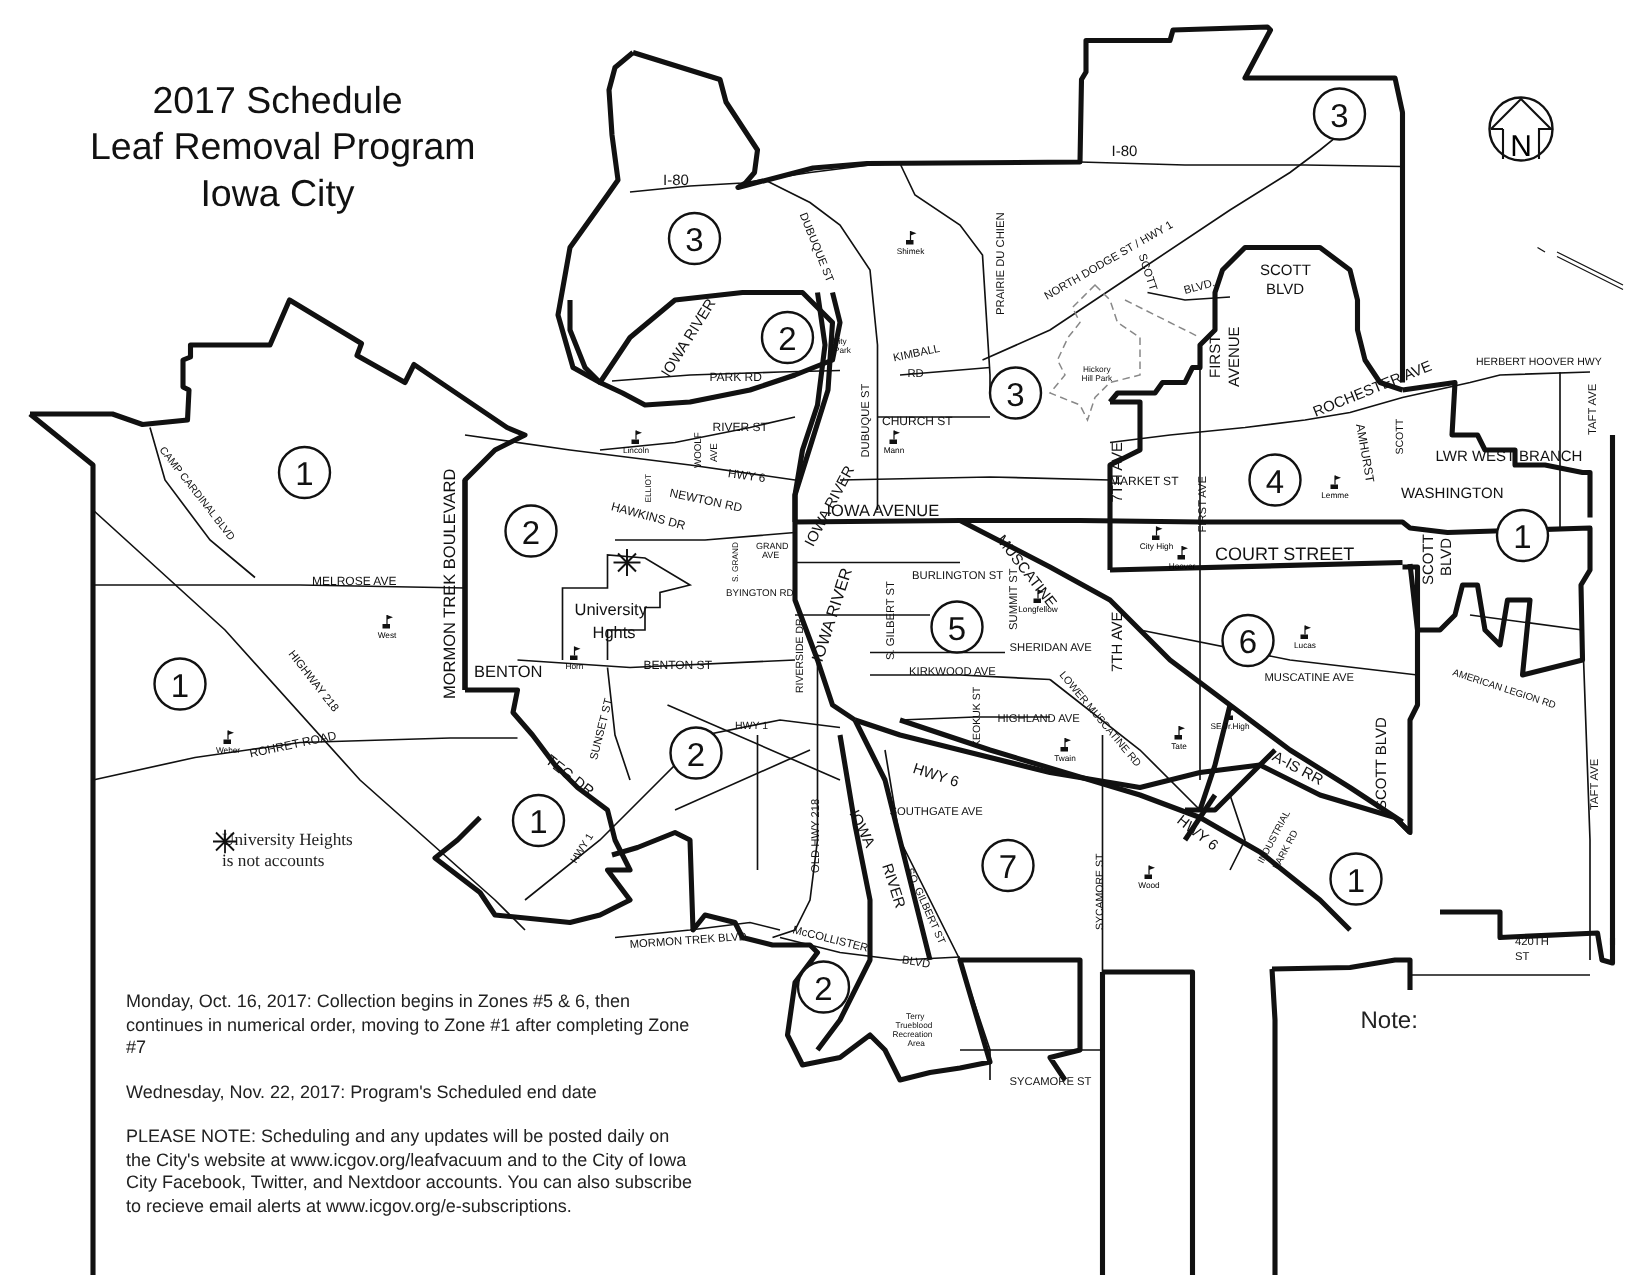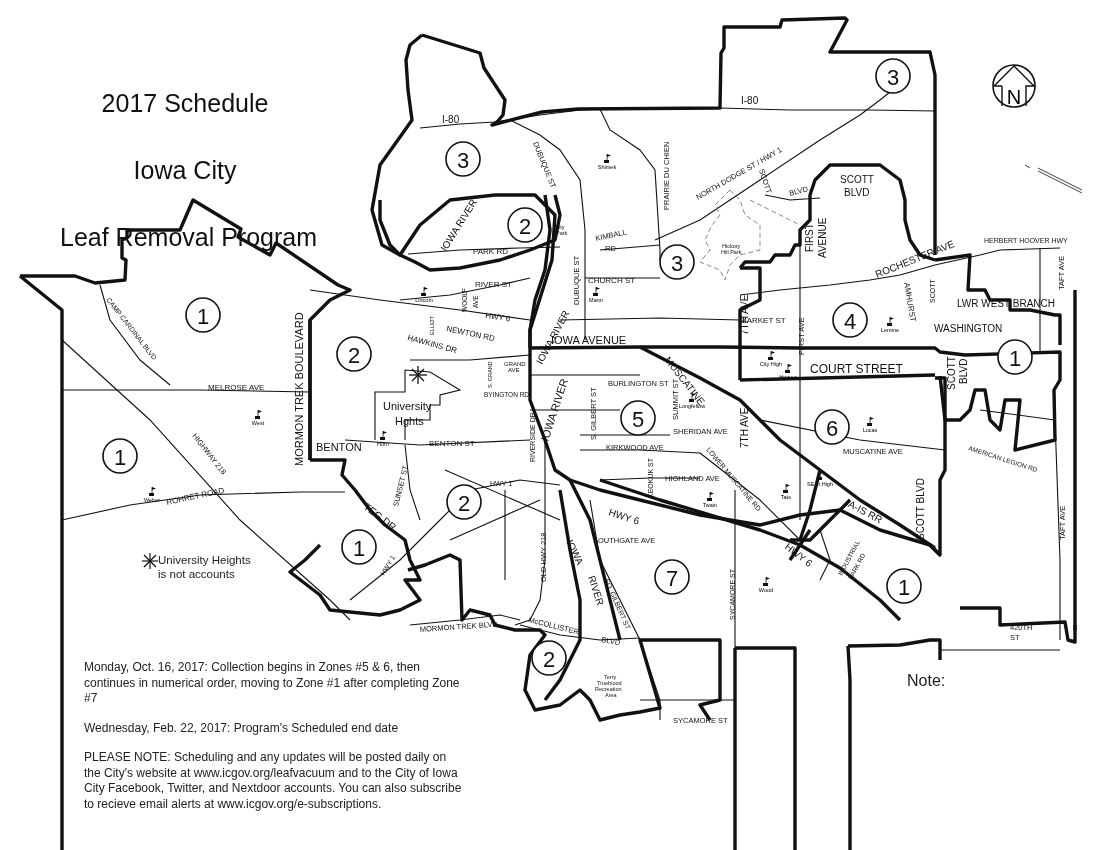--- a/index.html
+++ b/index.html
@@ -6,7 +6,7 @@
   body{width:1100px;height:850px;position:relative;overflow:hidden;font-family:"Liberation Sans",sans-serif;color:#111;}
   #map{position:absolute;left:0;top:0;width:1100px;height:850px;}
   .title{position:absolute;left:60px;top:52px;width:250px;text-align:center;font-size:25px;line-height:31px;color:#111;}
-  .title div{white-space:nowrap;margin-top:36px;}
+  .title div{white-space:nowrap;}
   .note-left{position:absolute;left:52px;top:660px;width:380px;font-size:12px;line-height:15.5px;color:#222;margin-left:32px;}
   .note-left p{margin:0 0 14px 0;}
   .note-right{position:absolute;left:907px;top:673px;width:180px;font-size:16px;line-height:15.8px;color:#222;}

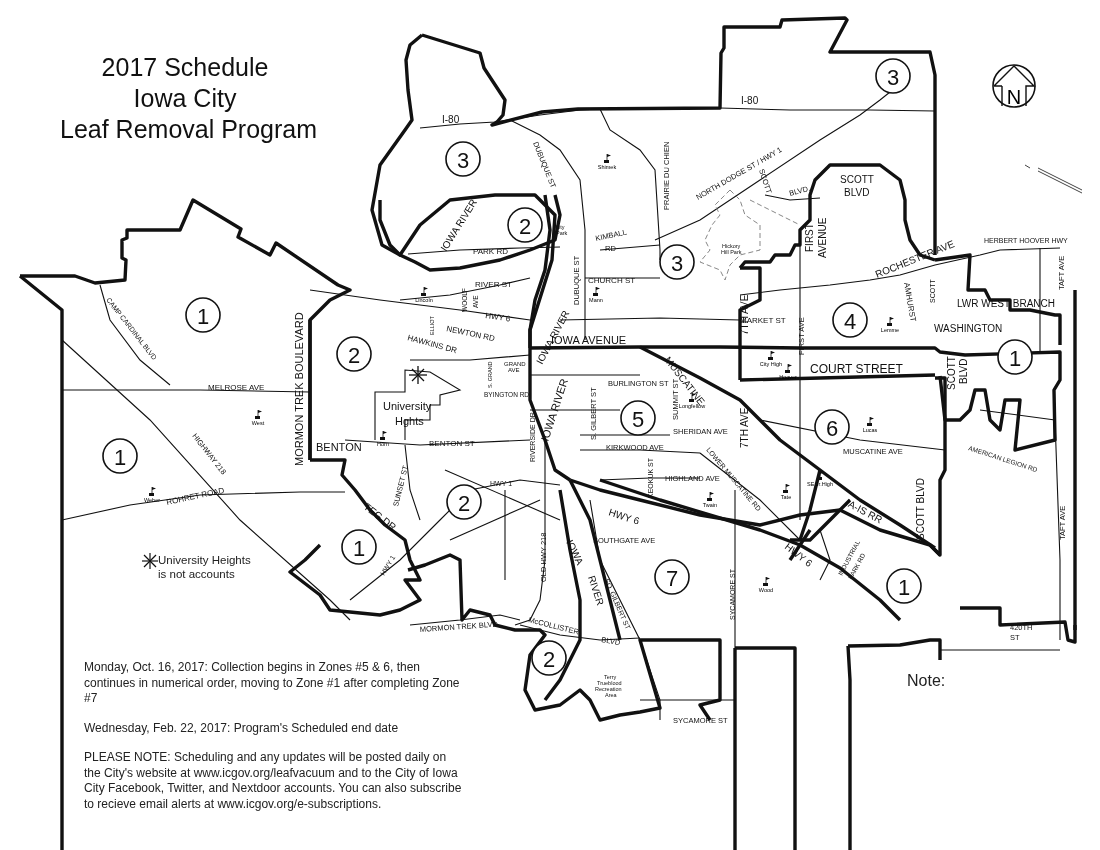--- a/index.html
+++ b/index.html
@@ -396,8 +396,8 @@
 
 <div class="title">
   <div>2017  Schedule</div>
+  <div>Leaf  Removal  Program</div>
   <div>Iowa City</div>
-  <div>Leaf  Removal  Program</div>
 </div>
 
 <svg class="compass" viewBox="0 0 48 48">

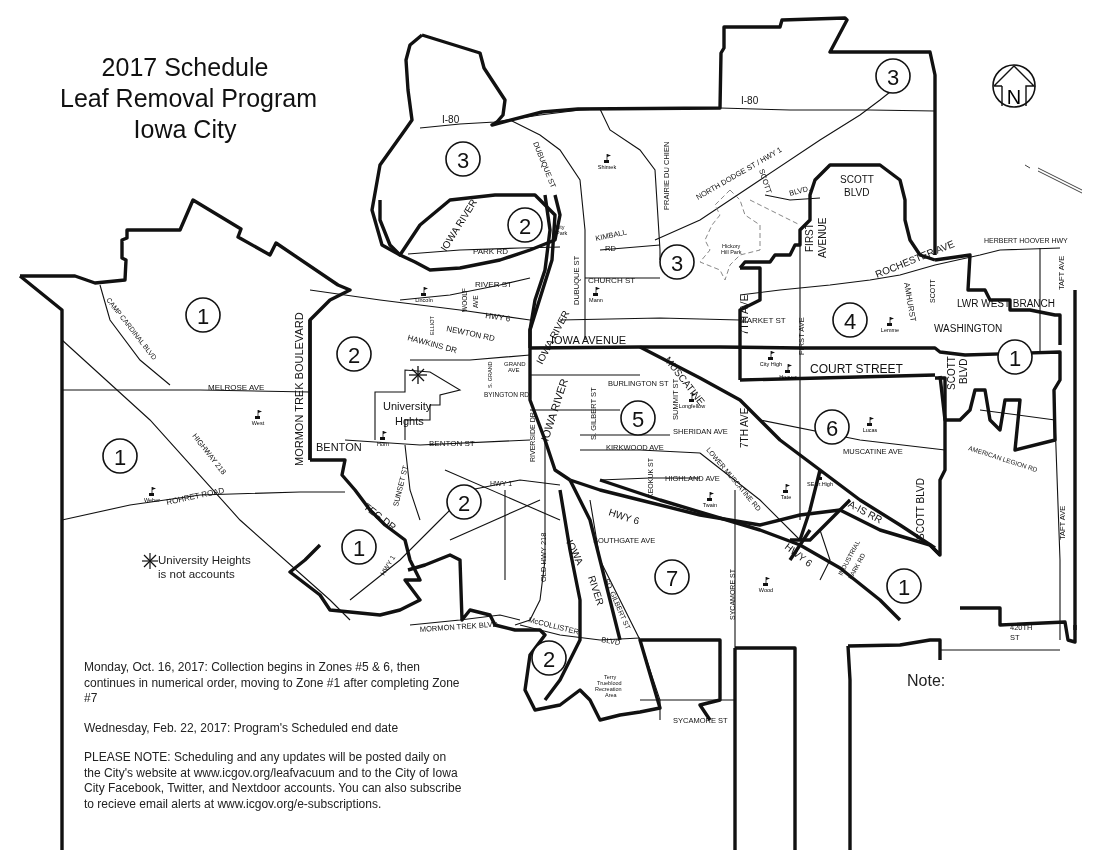--- a/index.html
+++ b/index.html
@@ -12,7 +12,7 @@
   .note-right{position:absolute;left:907px;top:673px;width:180px;font-size:16px;line-height:15.8px;color:#222;}
   .legend{position:absolute;left:144px;top:553px;font-size:11.5px;line-height:14px;color:#222;}
   .legend .star{position:absolute;left:-2px;top:0px;width:16px;height:16px;}
-  .legend .txt{margin-left:14px;}
+  .legend .txt{margin-left:4px;font-family:Liberation Serif, serif;}
   .lbl{font-family:"Liberation Sans",sans-serif;fill:#111;}
   .zone circle{fill:#fff;stroke:#111;stroke-width:1.6;}
   .zone text{font-size:22px;text-anchor:middle;dominant-baseline:central;fill:#111;}

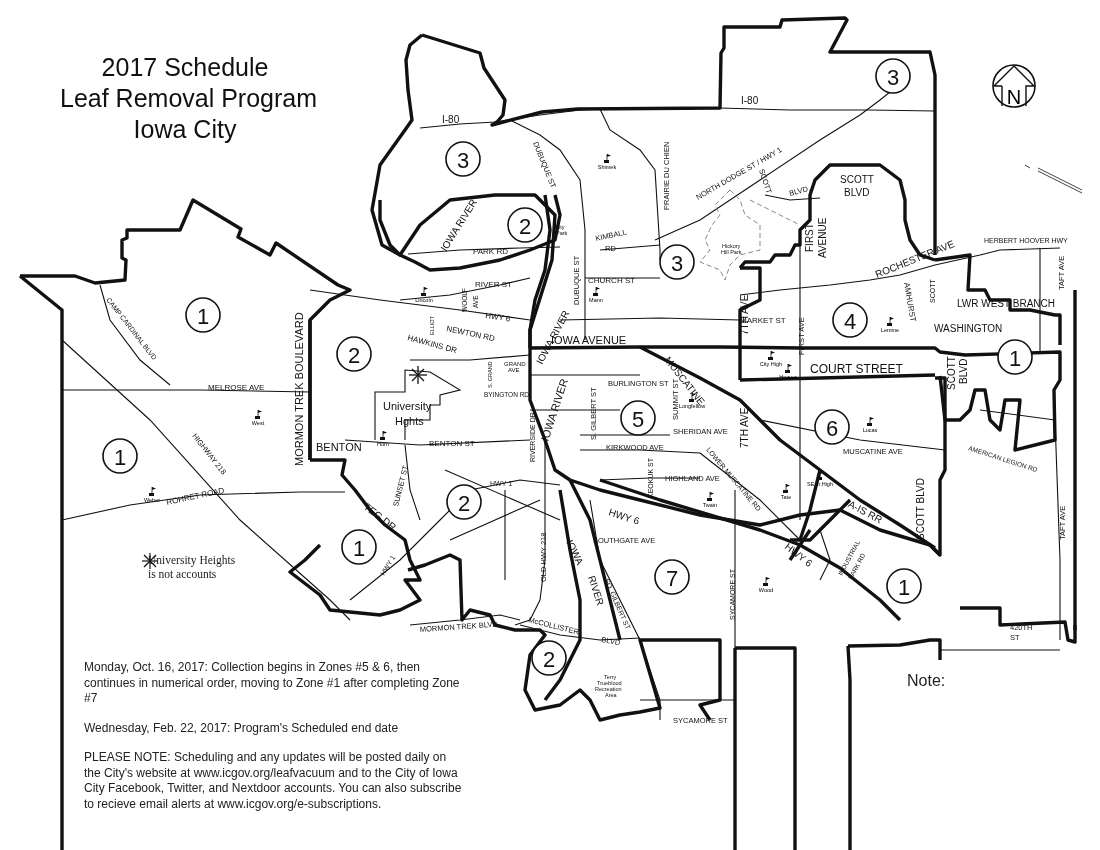--- a/index.html
+++ b/index.html
@@ -421,7 +421,7 @@
 
 <div class="note-left">
   <p>Monday, Oct. 16, 2017: Collection begins in Zones #5 &amp; 6, then continues in numerical order, moving to Zone #1 after completing Zone #7</p>
-  <p>Wednesday, Feb. 22, 2017: Program's Scheduled end date</p>
+  <p>Wednesday, Nov. 22, 2017: Program's Scheduled end date</p>
   <p>PLEASE NOTE: Scheduling and any updates will be posted daily on the City's website at www.icgov.org/leafvacuum and to the City of Iowa City Facebook, Twitter, and Nextdoor accounts. You can also subscribe to recieve email alerts at www.icgov.org/e-subscriptions.</p>
 </div>
 

